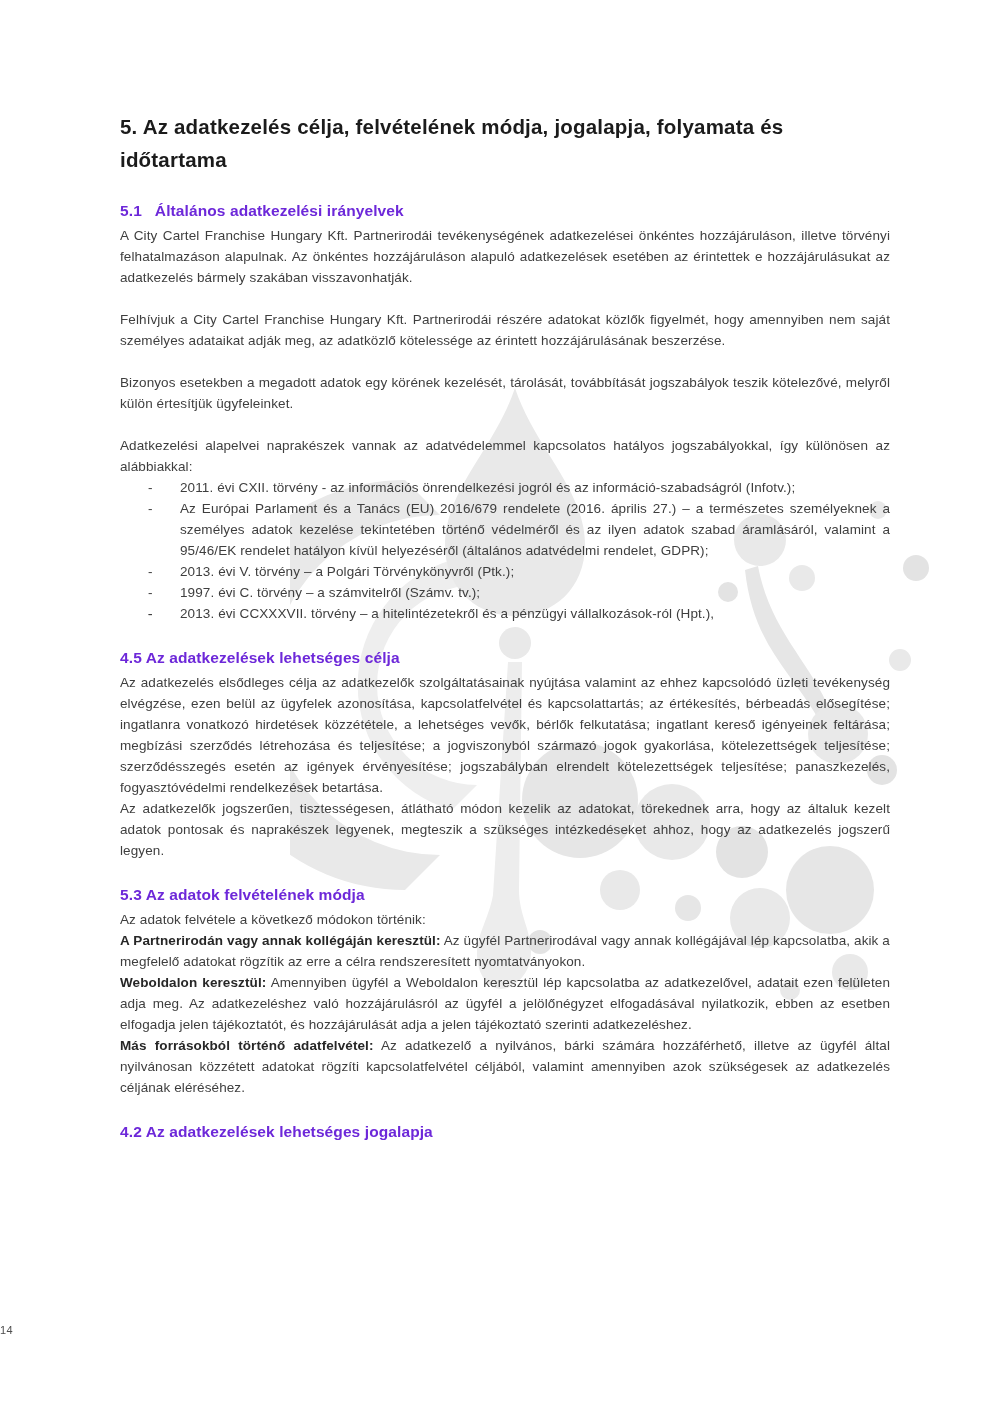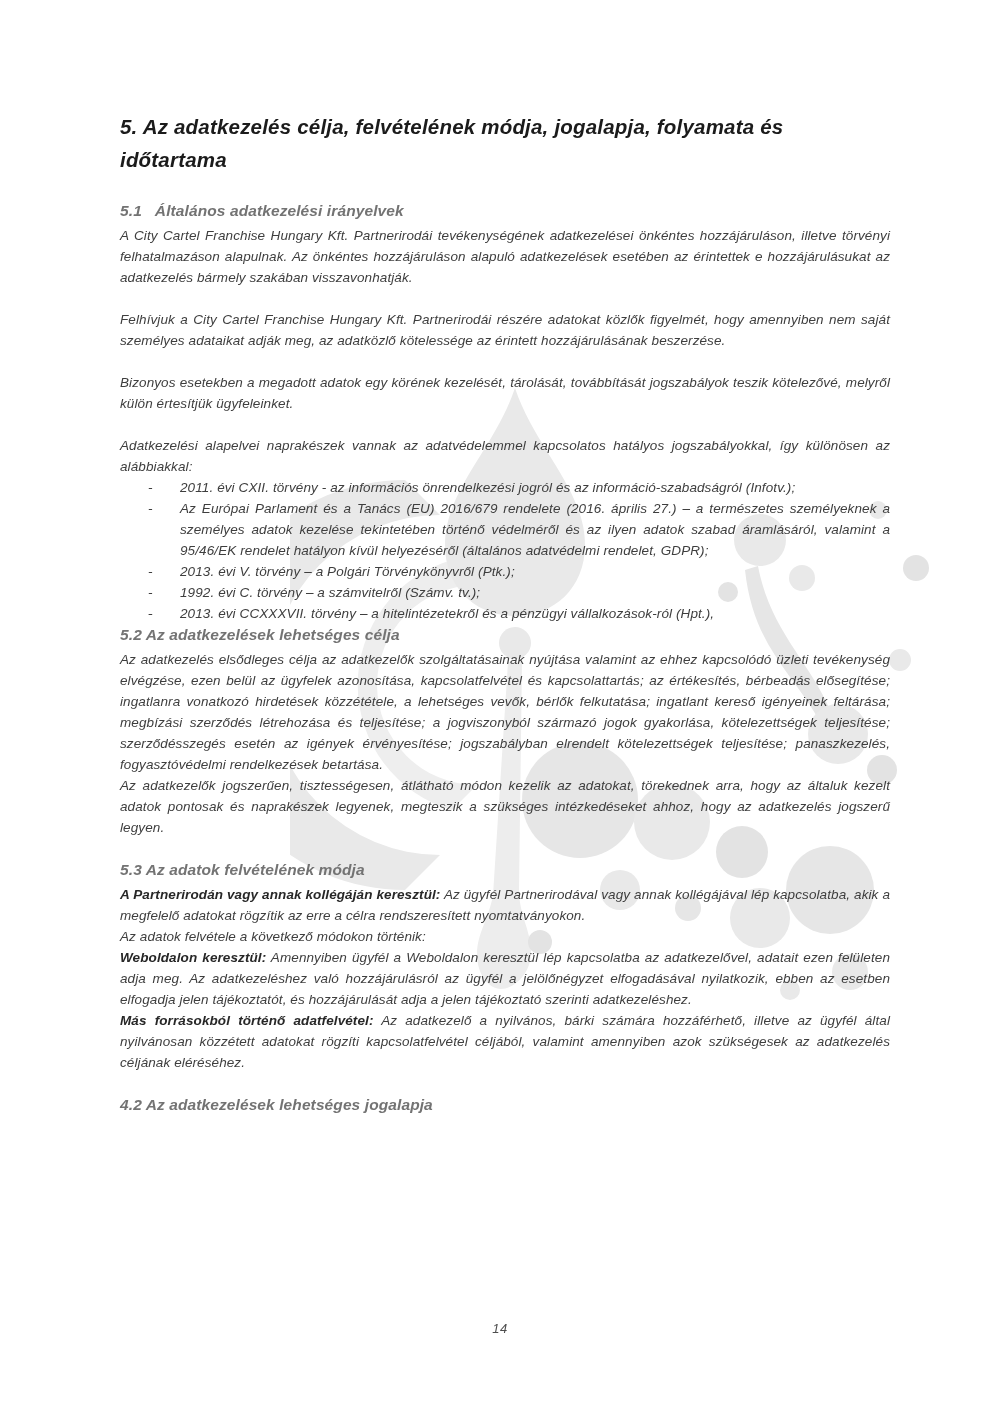--- a/index.html
+++ b/index.html
@@ -13,7 +13,6 @@
     margin: 0 auto;
     background: #ffffff;
     overflow: hidden;
-    font-style: italic;
   }
 
   .watermark {

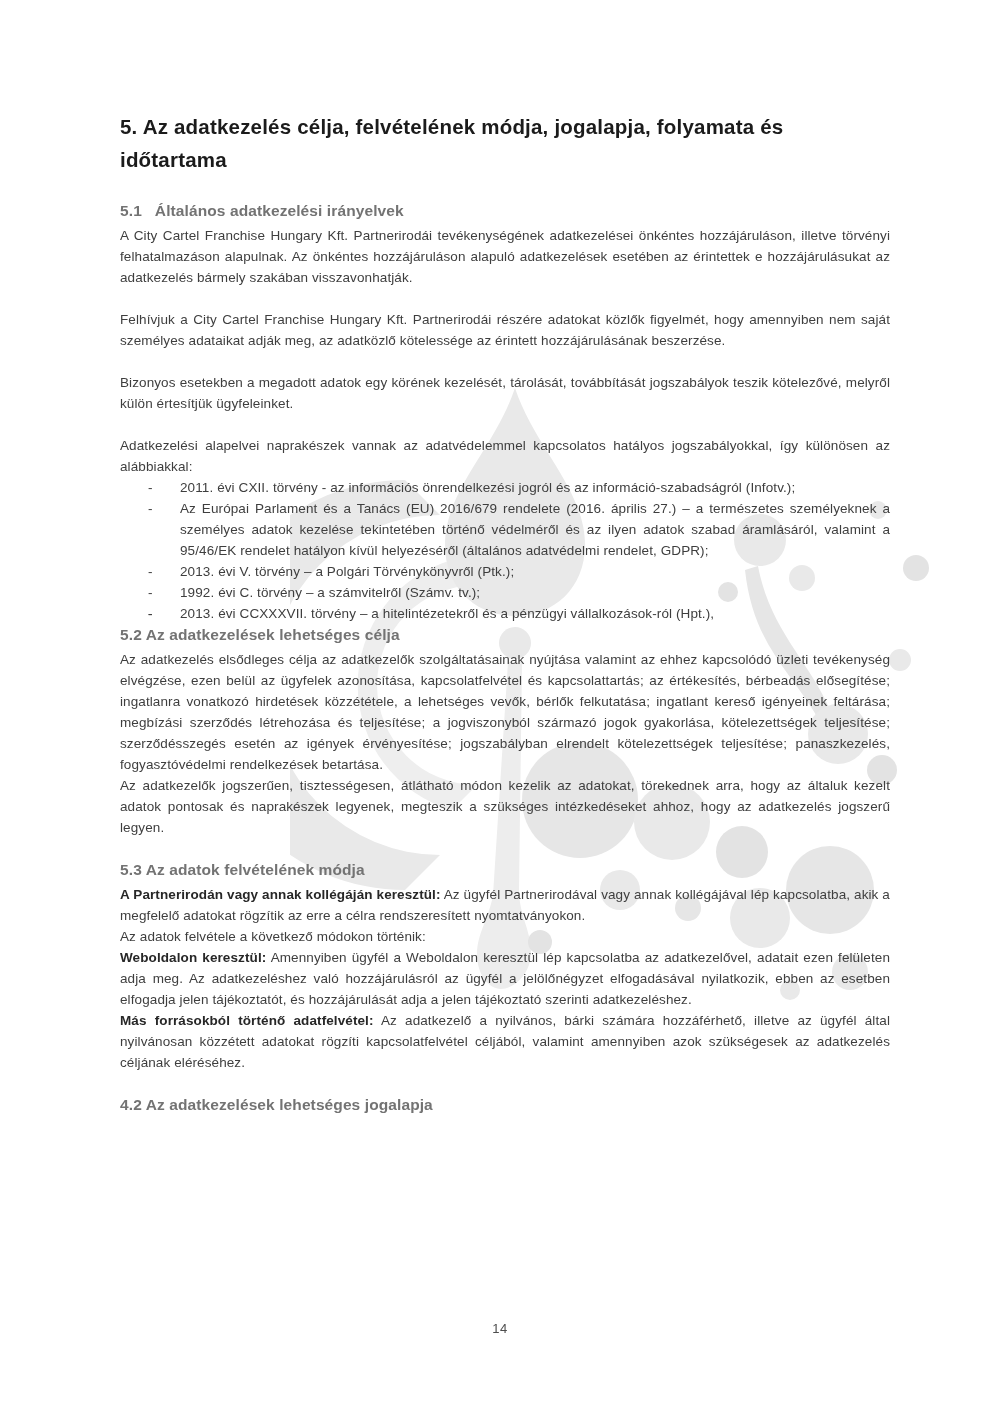--- a/index.html
+++ b/index.html
@@ -49,8 +49,9 @@
     font-size: 15.5px;
     line-height: 22px;
     font-weight: bold;
-    color: #737373;
+    color: #6d28d9;
     letter-spacing: 0.1px;
+    margin-top: 23px;
     margin-bottom: 3px;
   }
   h2.section-heading .sec-num { margin-right: 13px; }

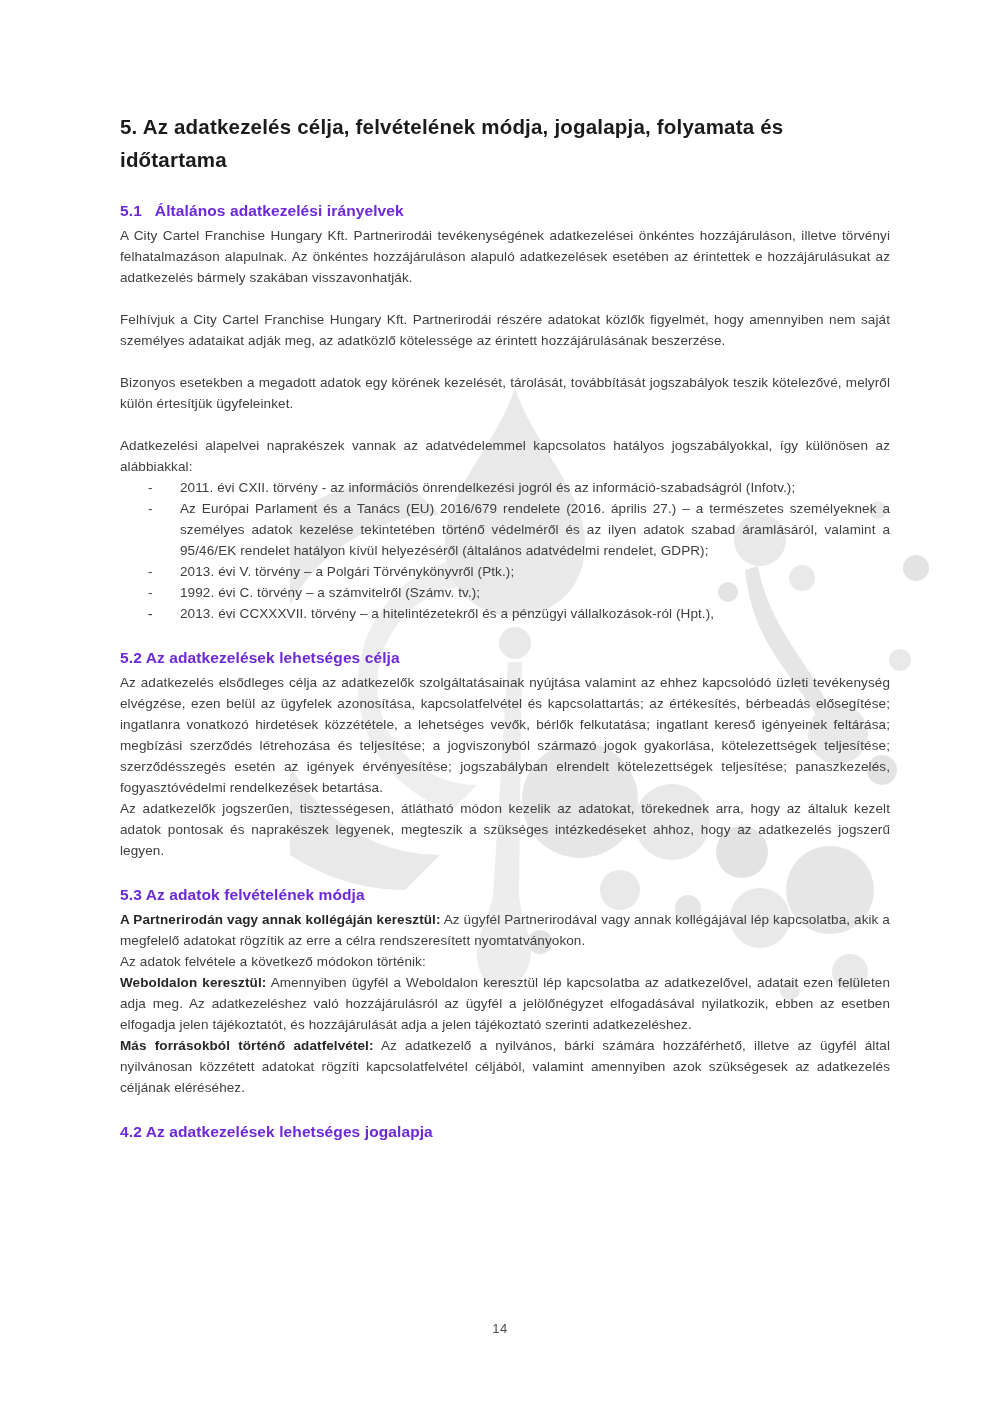--- a/index.html
+++ b/index.html
@@ -146,7 +146,7 @@
       <li><span class="bullet-marker">-</span><span>2011. évi CXII. törvény - az információs önrendelkezési jogról és az információ-szabadságról (Infotv.);</span></li>
       <li><span class="bullet-marker">-</span><span>Az Európai Parlament és a Tanács (EU) 2016/679 rendelete (2016. április 27.) – a természetes személyeknek a személyes adatok kezelése tekintetében történő védelméről és az ilyen adatok szabad áramlásáról, valamint a 95/46/EK rendelet hatályon kívül helyezéséről (általános adatvédelmi rendelet, GDPR);</span></li>
       <li><span class="bullet-marker">-</span><span>2013. évi V. törvény – a Polgári Törvénykönyvről (Ptk.);</span></li>
-      <li><span class="bullet-marker">-</span><span>1992. évi C. törvény – a számvitelről (Számv. tv.);</span></li>
+      <li><span class="bullet-marker">-</span><span>1997. évi C. törvény – a számvitelről (Számv. tv.);</span></li>
       <li><span class="bullet-marker">-</span></li>
       <li><span class="bullet-marker">-</span><span>2013. évi CCXXXVII. törvény – a hitelintézetekről és a pénzügyi vállalkozások-ról (Hpt.),</span></li>
     </ul>

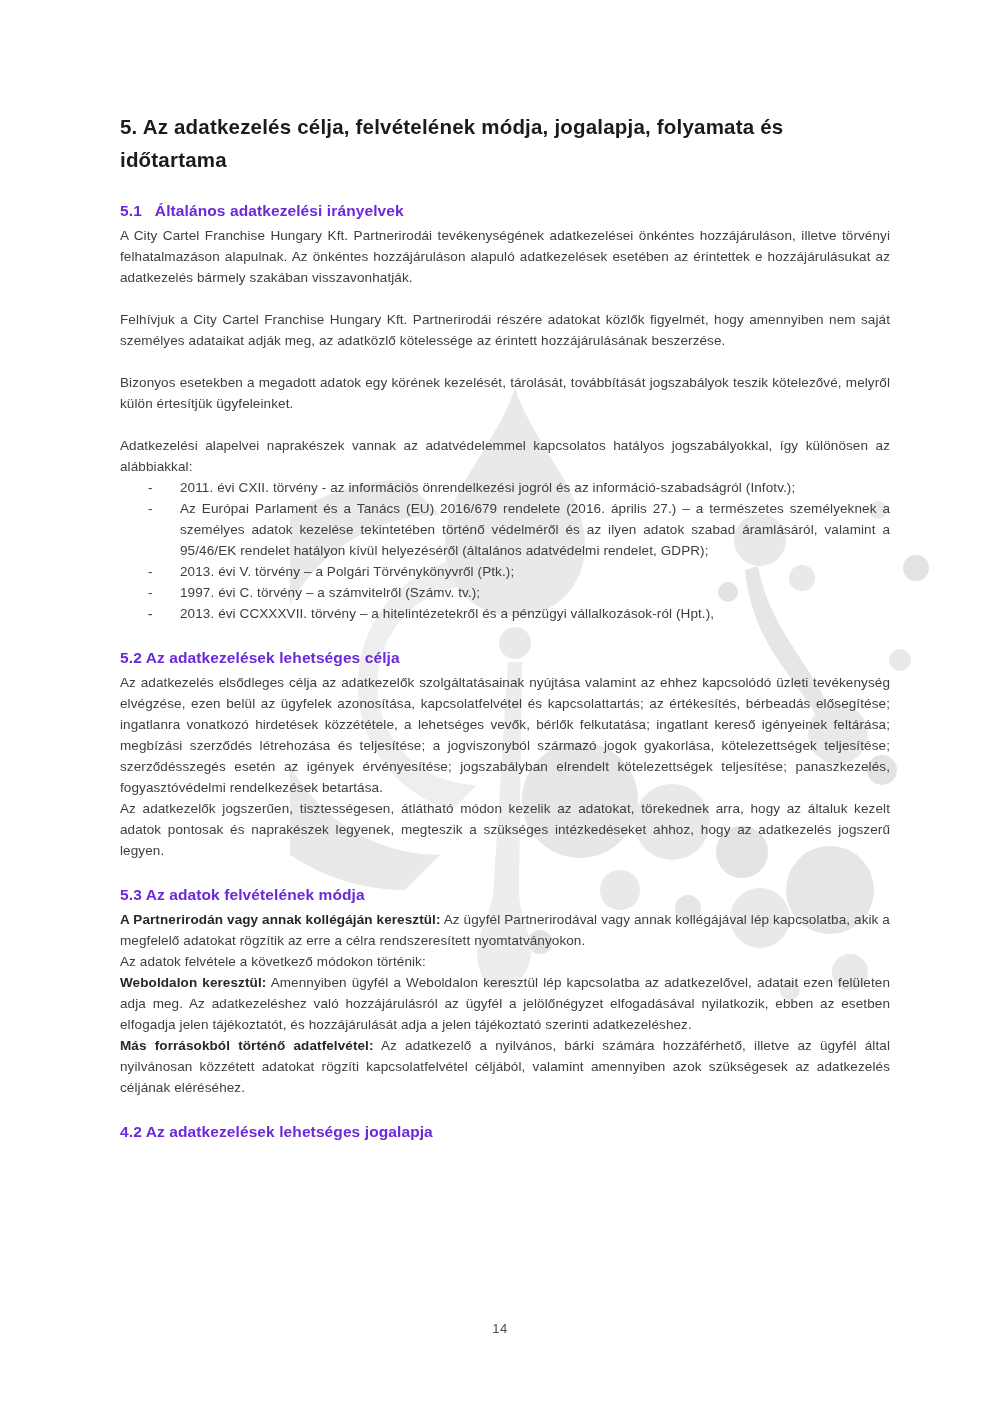--- a/index.html
+++ b/index.html
@@ -151,7 +151,7 @@
       <li><span class="bullet-marker">-</span><span>2013. évi CCXXXVII. törvény – a hitelintézetekről és a pénzügyi vállalkozások-ról (Hpt.),</span></li>
     </ul>
 
-    <h2 class="section-heading">5.2 Az adatkezelések lehetséges célja</h2>
+    <h2 class="section-heading">4.5 Az adatkezelések lehetséges célja</h2>
     <p class="body-par tight">Az adatkezelés elsődleges célja az adatkezelők szolgáltatásainak nyújtása valamint az ehhez kapcsolódó üzleti tevékenység elvégzése, ezen belül az ügyfelek azonosítása, kapcsolatfelvétel és kapcsolattartás; az értékesítés, bérbeadás elősegítése; ingatlanra vonatkozó hirdetések közzététele, a lehetséges vevők, bérlők felkutatása; ingatlant kereső igényeinek feltárása; megbízási szerződés létrehozása és teljesítése; a jogviszonyból származó jogok gyakorlása, kötelezettségek teljesítése; szerződésszegés esetén az igények érvényesítése; jogszabályban elrendelt kötelezettségek teljesítése; panaszkezelés, fogyasztóvédelmi rendelkezések betartása.</p>
     <p class="body-par">Az adatkezelők jogszerűen, tisztességesen, átlátható módon kezelik az adatokat, törekednek arra, hogy az általuk kezelt adatok pontosak és naprakészek legyenek, megteszik a szükséges intézkedéseket ahhoz, hogy az adatkezelés jogszerű legyen.</p>
 

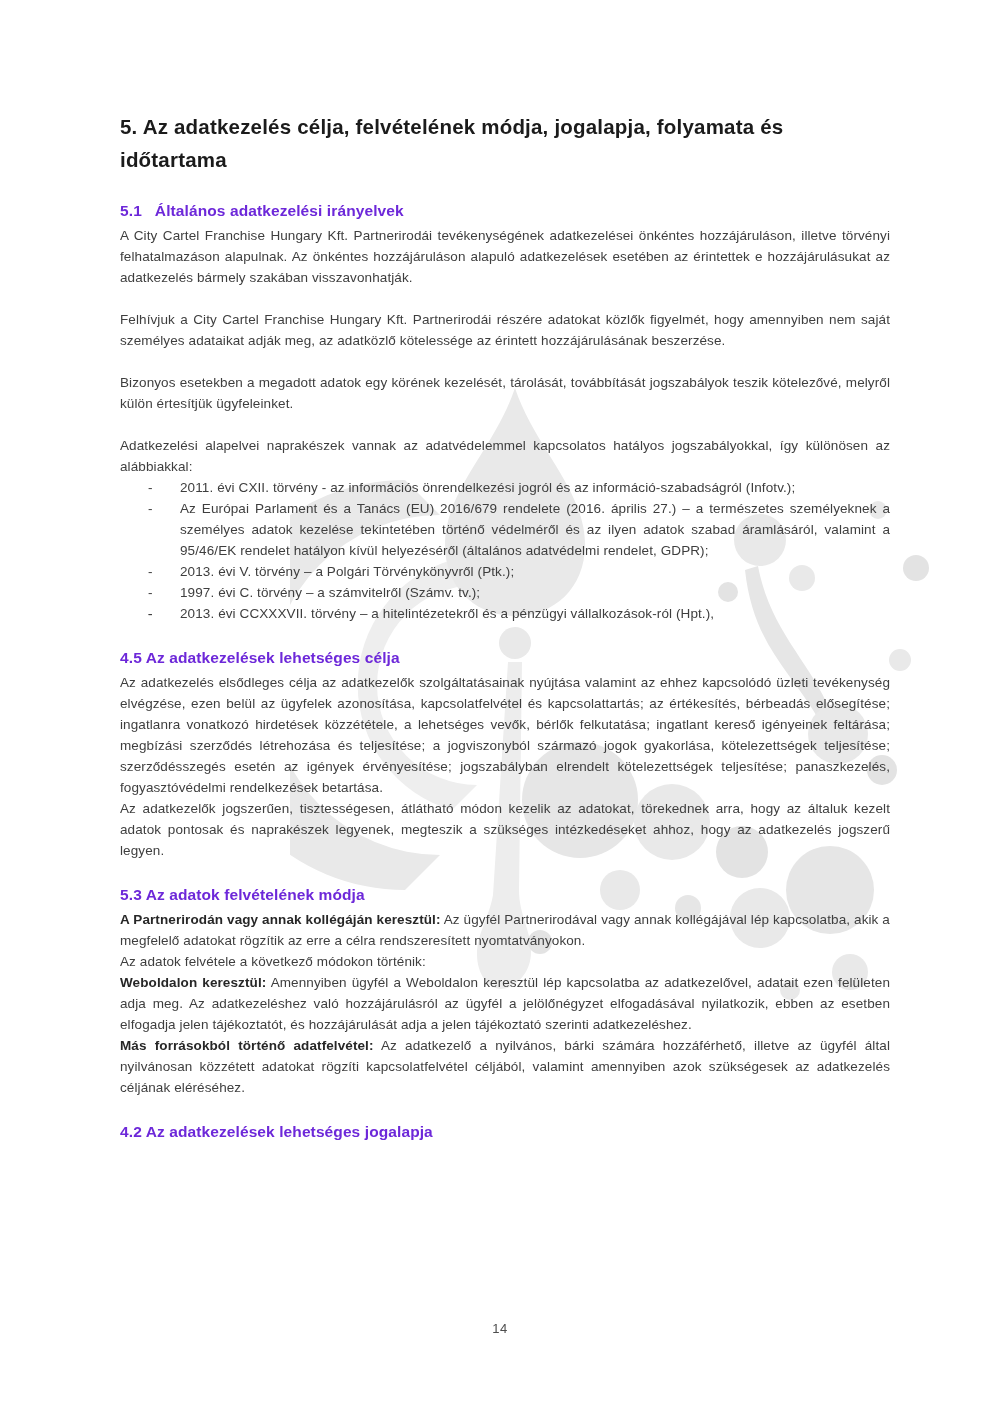--- a/index.html
+++ b/index.html
@@ -156,8 +156,8 @@
     <p class="body-par">Az adatkezelők jogszerűen, tisztességesen, átlátható módon kezelik az adatokat, törekednek arra, hogy az általuk kezelt adatok pontosak és naprakészek legyenek, megteszik a szükséges intézkedéseket ahhoz, hogy az adatkezelés jogszerű legyen.</p>
 
     <h2 class="section-heading">5.3 Az adatok felvételének módja</h2>
+    <p class="body-par tight">Az adatok felvétele a következő módokon történik:</p>
     <p class="body-par tight"><span class="runin-label">A Partnerirodán vagy annak kollégáján keresztül:</span><span> Az ügyfél Partnerirodával vagy annak kollégájával lép kapcsolatba, akik a megfelelő adatokat rögzítik az erre a célra rendszeresített nyomtatványokon.</span></p>
-    <p class="body-par tight">Az adatok felvétele a következő módokon történik:</p>
     <p class="body-par tight"><span class="runin-label">Weboldalon keresztül:</span><span> Amennyiben ügyfél a Weboldalon keresztül lép kapcsolatba az adatkezelővel, adatait ezen felületen adja meg. Az adatkezeléshez való hozzájárulásról az ügyfél a jelölőnégyzet elfogadásával nyilatkozik, ebben az esetben elfogadja jelen tájékoztatót, és hozzájárulását adja a jelen tájékoztató szerinti adatkezeléshez.</span></p>
     <p class="body-par"><span class="runin-label">Más forrásokból történő adatfelvétel:</span><span> Az adatkezelő a nyilvános, bárki számára hozzáférhető, illetve az ügyfél által nyilvánosan közzétett adatokat rögzíti kapcsolatfelvétel céljából, valamint amennyiben azok szükségesek az adatkezelés céljának eléréséhez.</span></p>
 

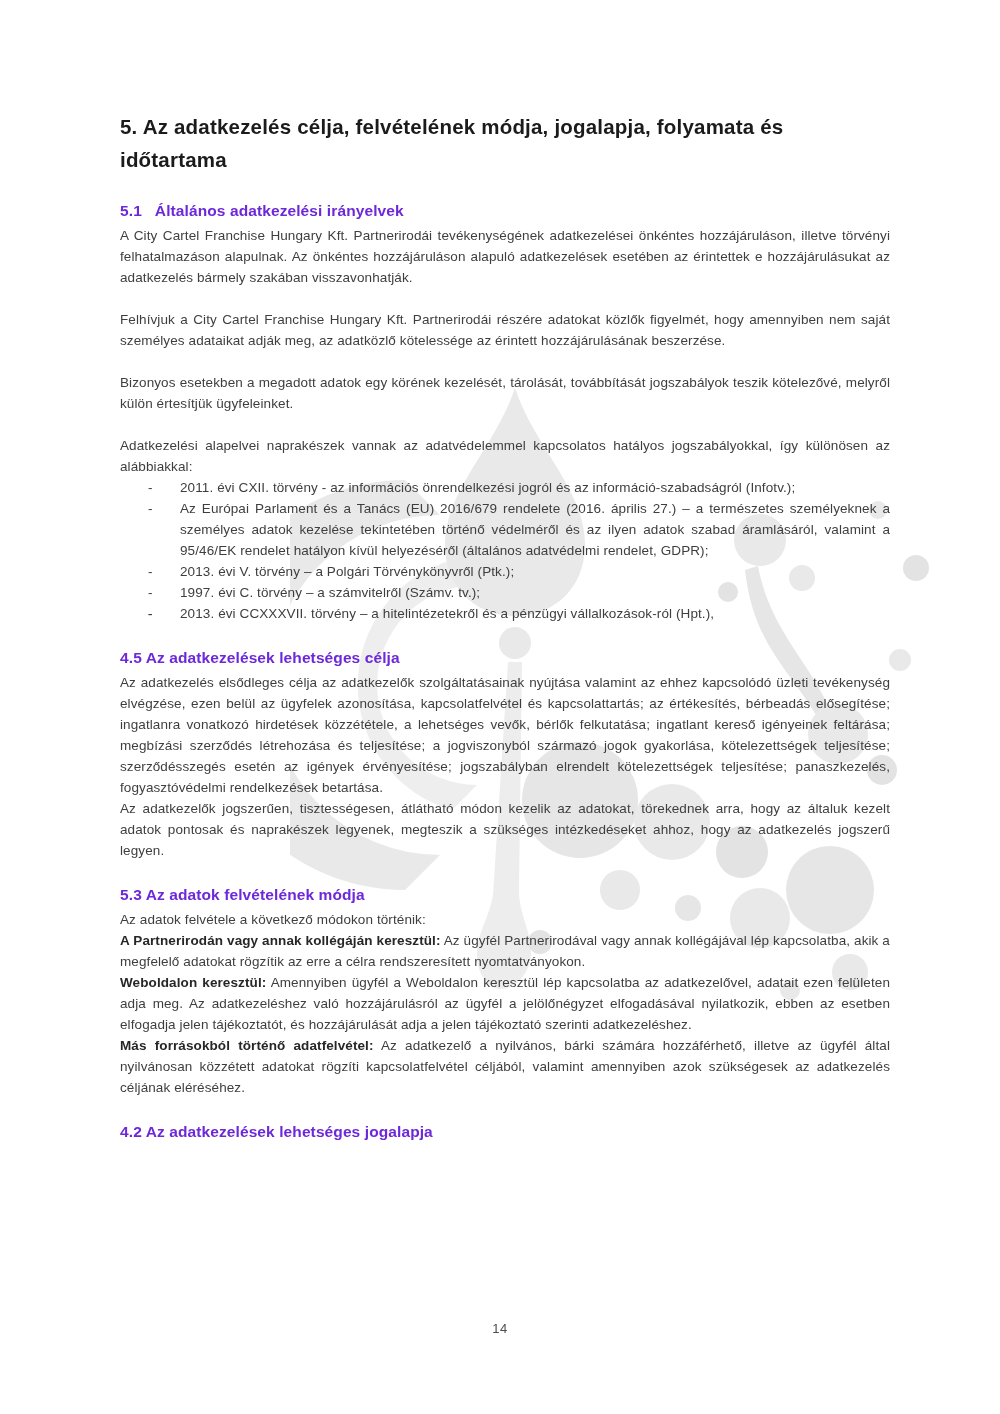--- a/index.html
+++ b/index.html
@@ -87,8 +87,8 @@
     left: 0;
     right: 0;
     bottom: 78px;
-    text-align: center;
-    font-size: 13px;
+    text-align: left;
+    font-size: 11px;
     color: #4d4d4d;
     letter-spacing: 0.5px;
     z-index: 1;

